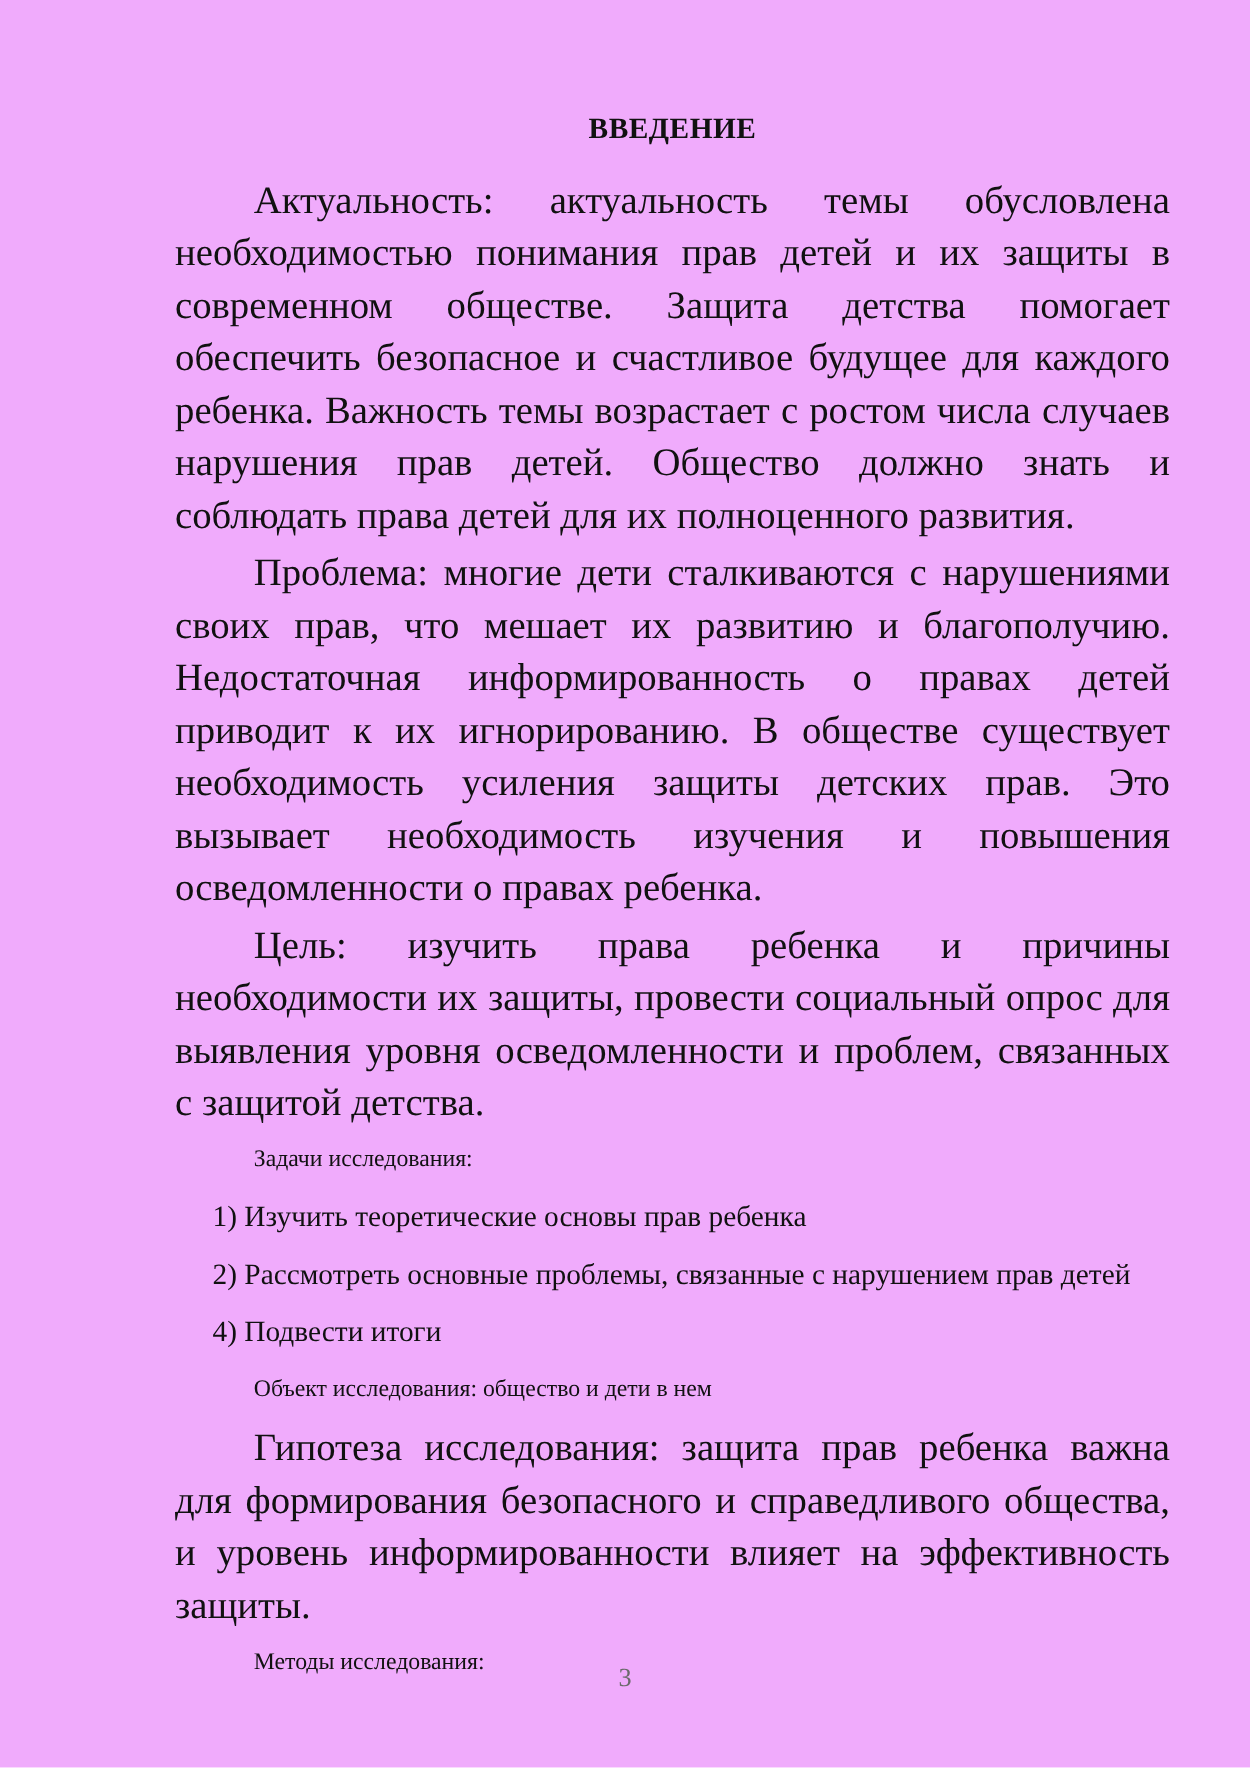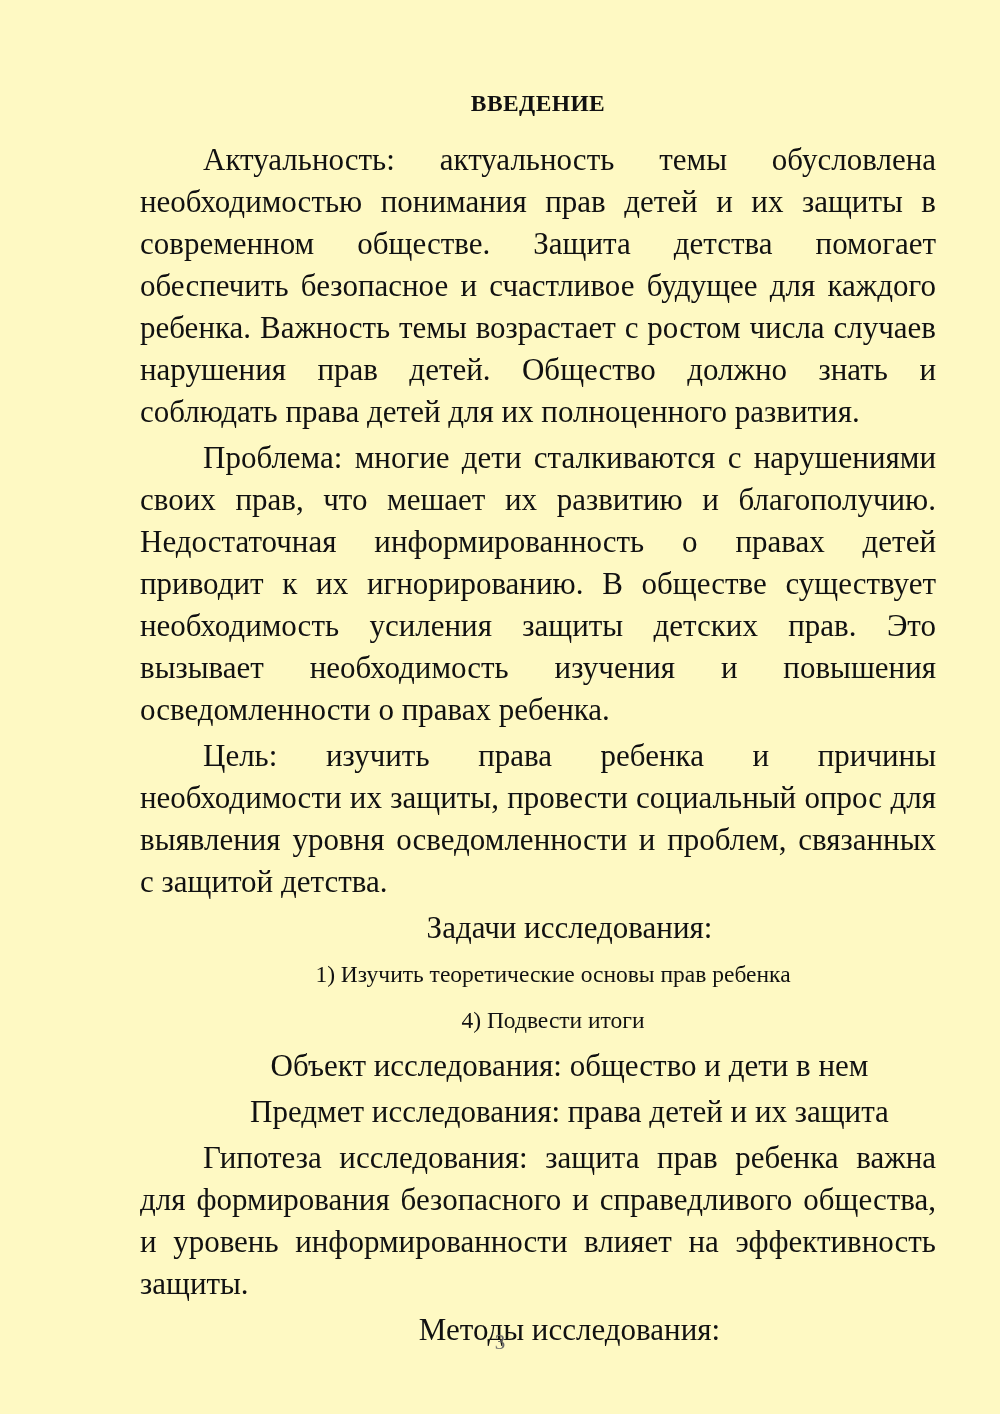--- a/index.html
+++ b/index.html
@@ -14,7 +14,7 @@
     width: 1000px;
     height: 1414px;
     margin: 0 auto;
-    background: #fef9c3;
+    background: #f0abfc;
     box-sizing: border-box;
     overflow: hidden;
     font-family: "Liberation Serif", "DejaVu Serif", serif;

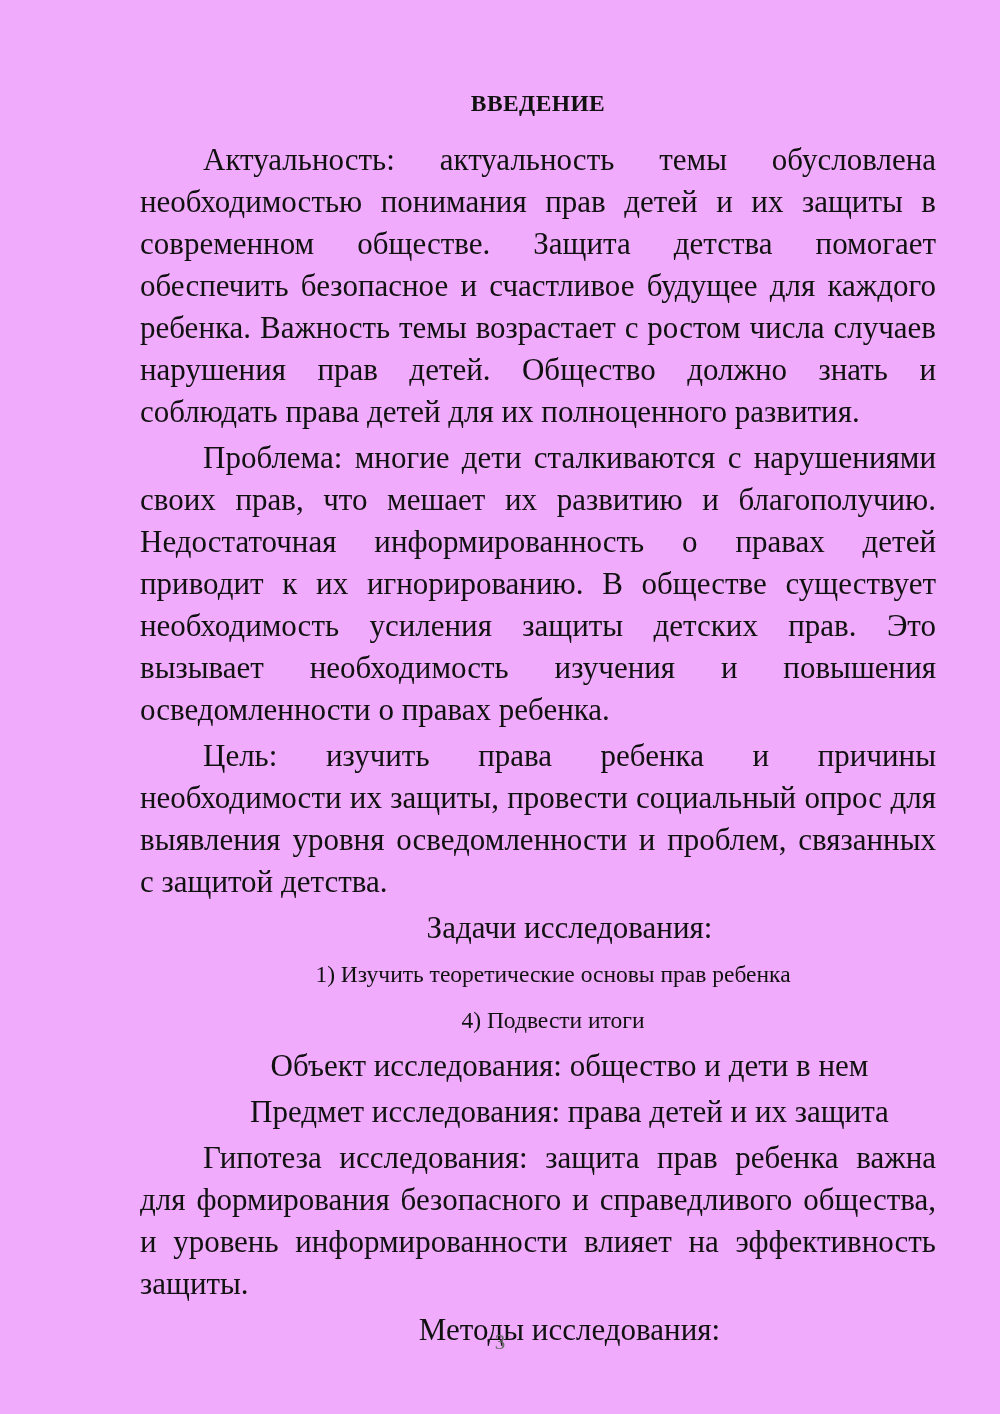--- a/index.html
+++ b/index.html
@@ -49,9 +49,9 @@
   }
 
   .plain {
-    font-size: 31px;
+    font-size: 19px;
     line-height: 42px;
-    text-align: center;
+    text-align: left;
     margin: 0 0 4px 0;
     text-indent: 63px;
   }

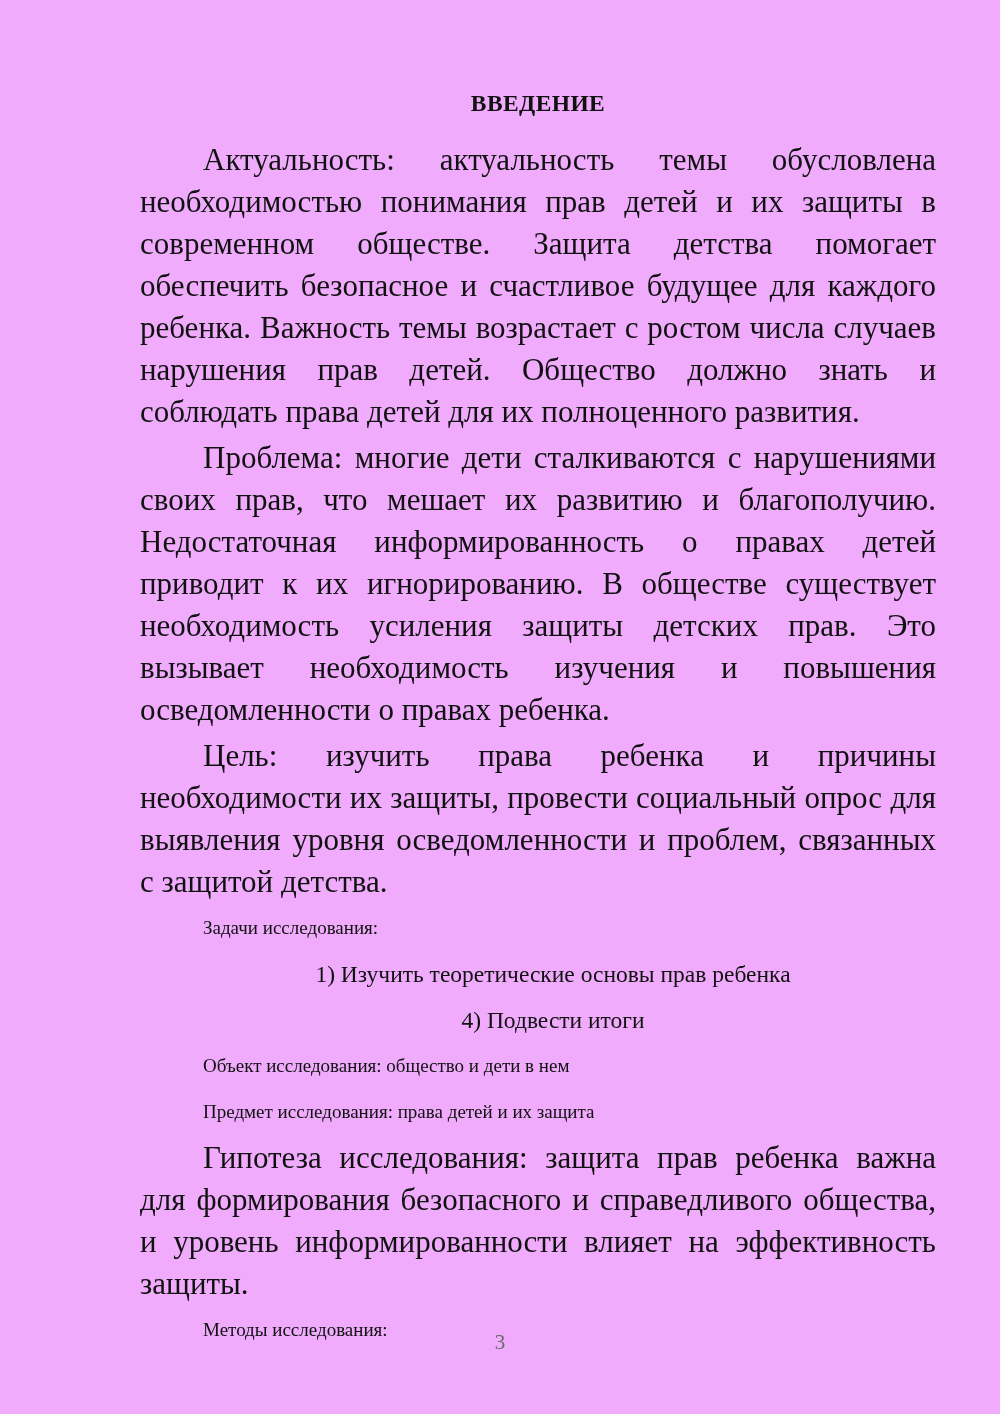--- a/index.html
+++ b/index.html
@@ -66,7 +66,7 @@
   }
 
   .list-item.short {
-    text-align: center;
+    text-align: left;
   }
 
   .page-number {

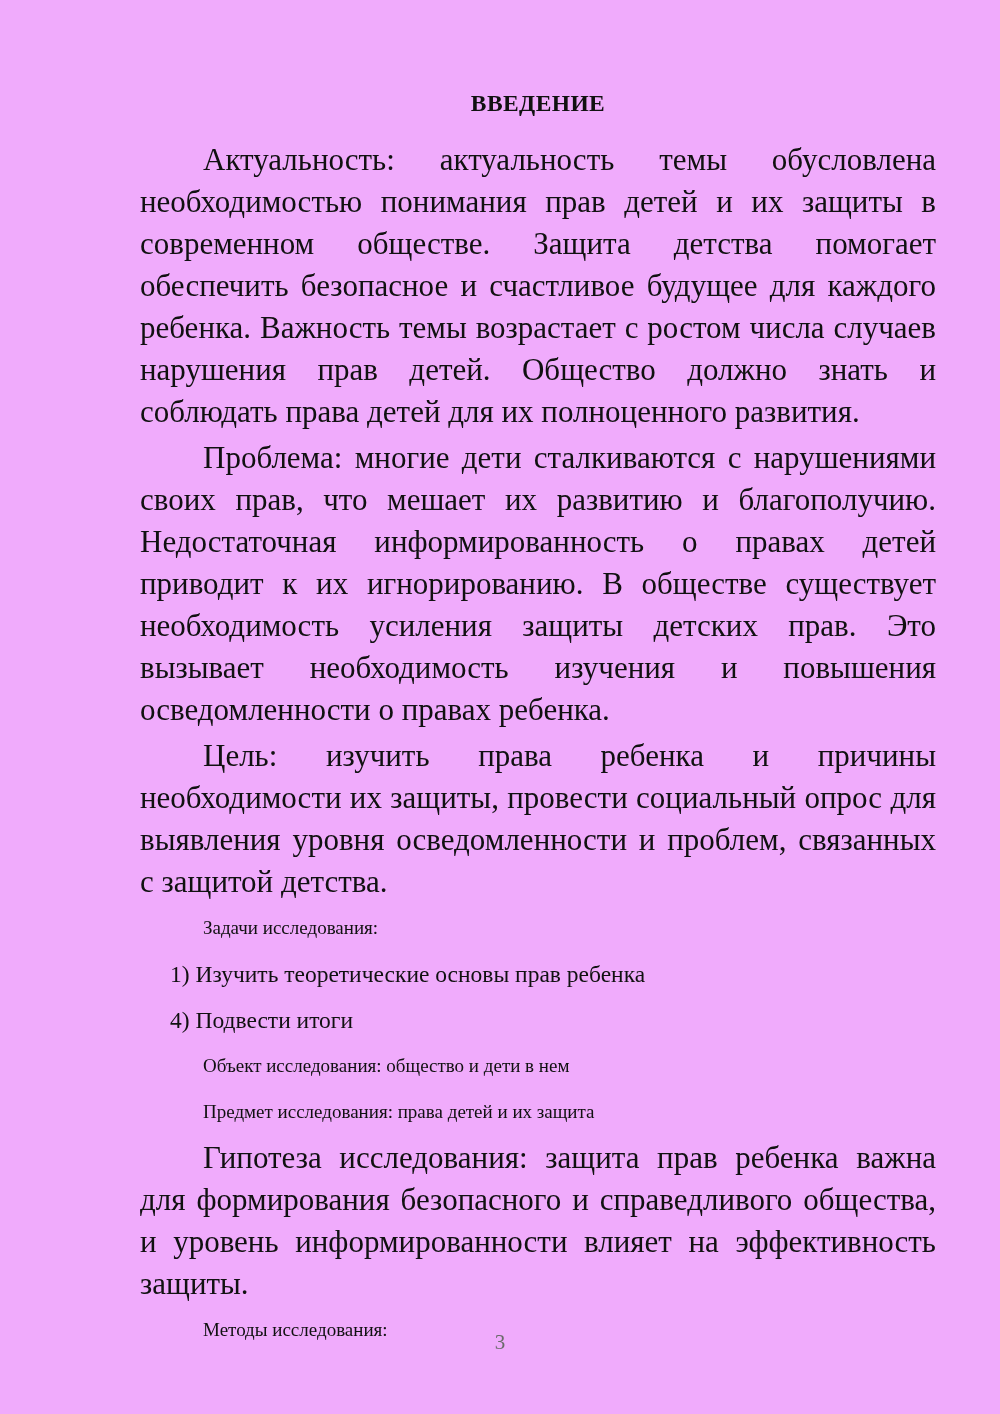--- a/index.html
+++ b/index.html
@@ -99,6 +99,7 @@
 
     <p class="list-item short">1) Изучить теоретические основы прав ребенка</p>
 
+    <p class="list-item">2) Рассмотреть основные проблемы, связанные с нарушением прав детей</p>
 
 
 

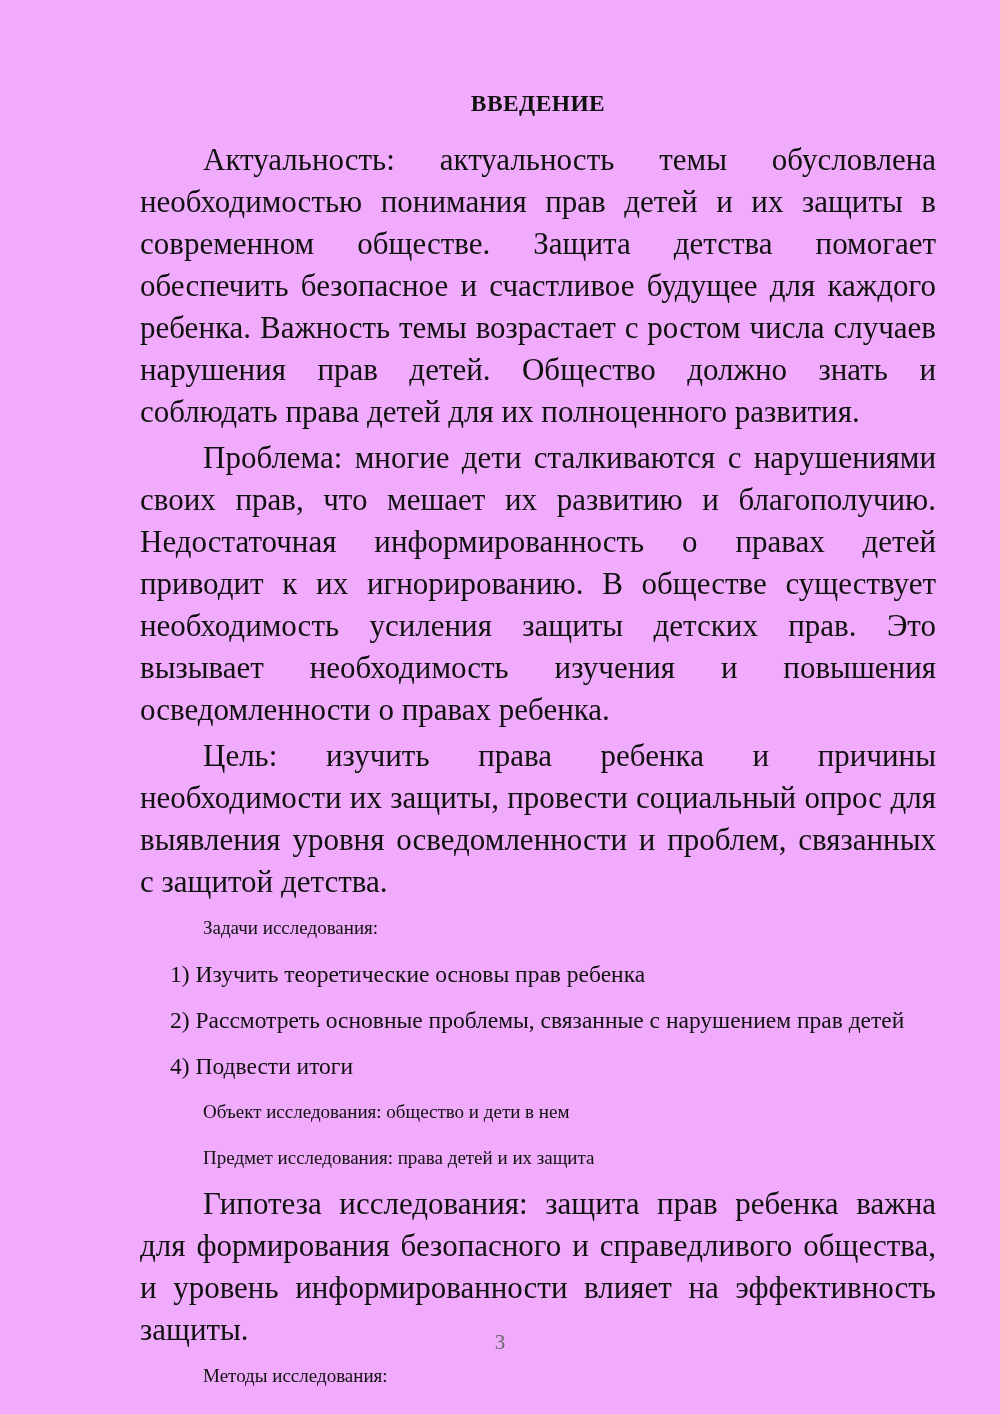--- a/index.html
+++ b/index.html
@@ -107,7 +107,6 @@
 
     <p class="plain">Объект исследования: общество и дети в нем</p>
 
-    <p class="plain">Предмет исследования: права детей и их защита</p>
 
     <p class="para">Гипотеза исследования: защита прав ребенка важна для формирования безопасного и справедливого общества, и уровень информированности влияет на эффективность защиты.</p>
 

